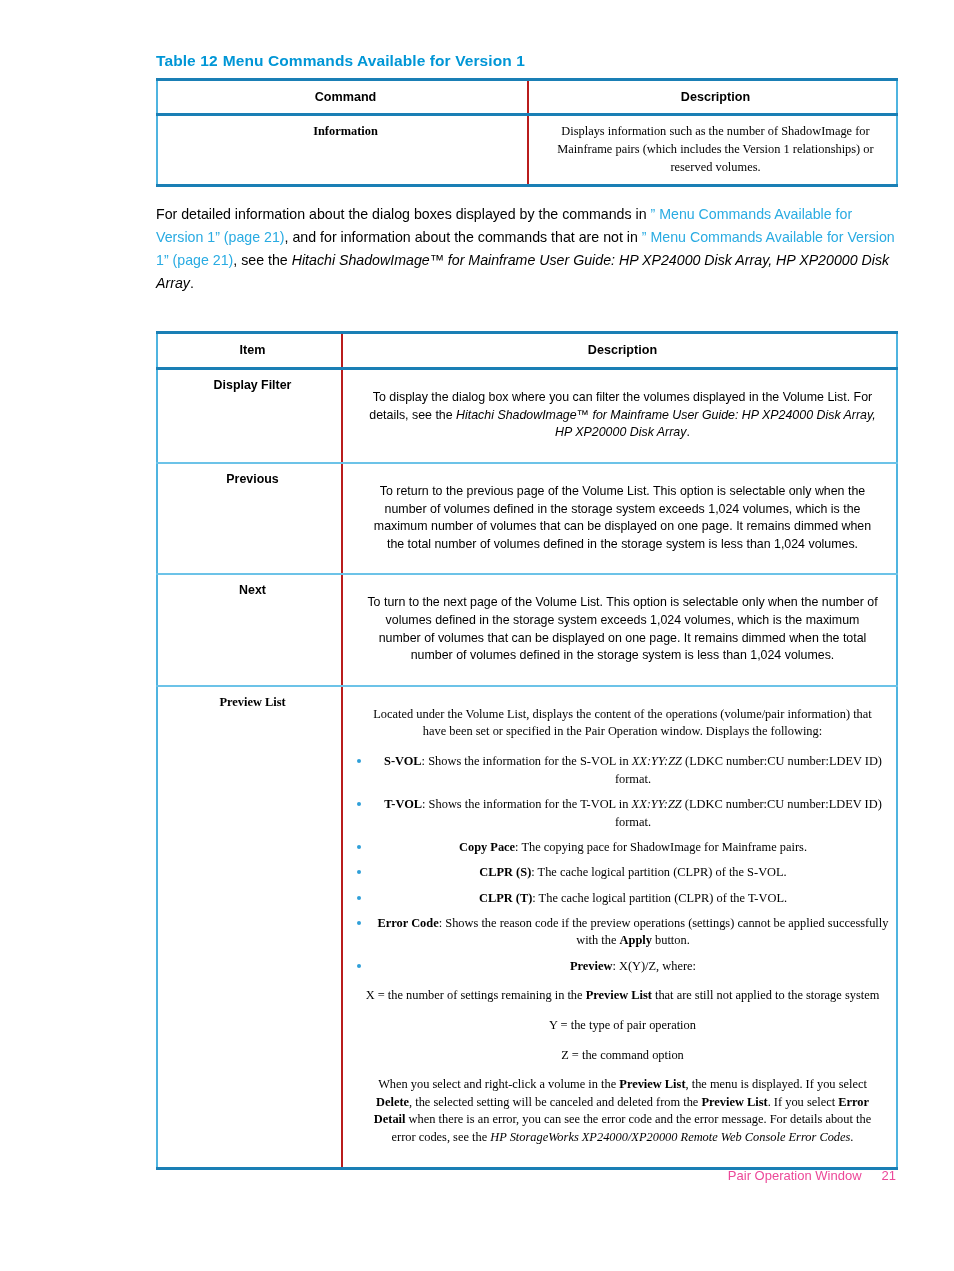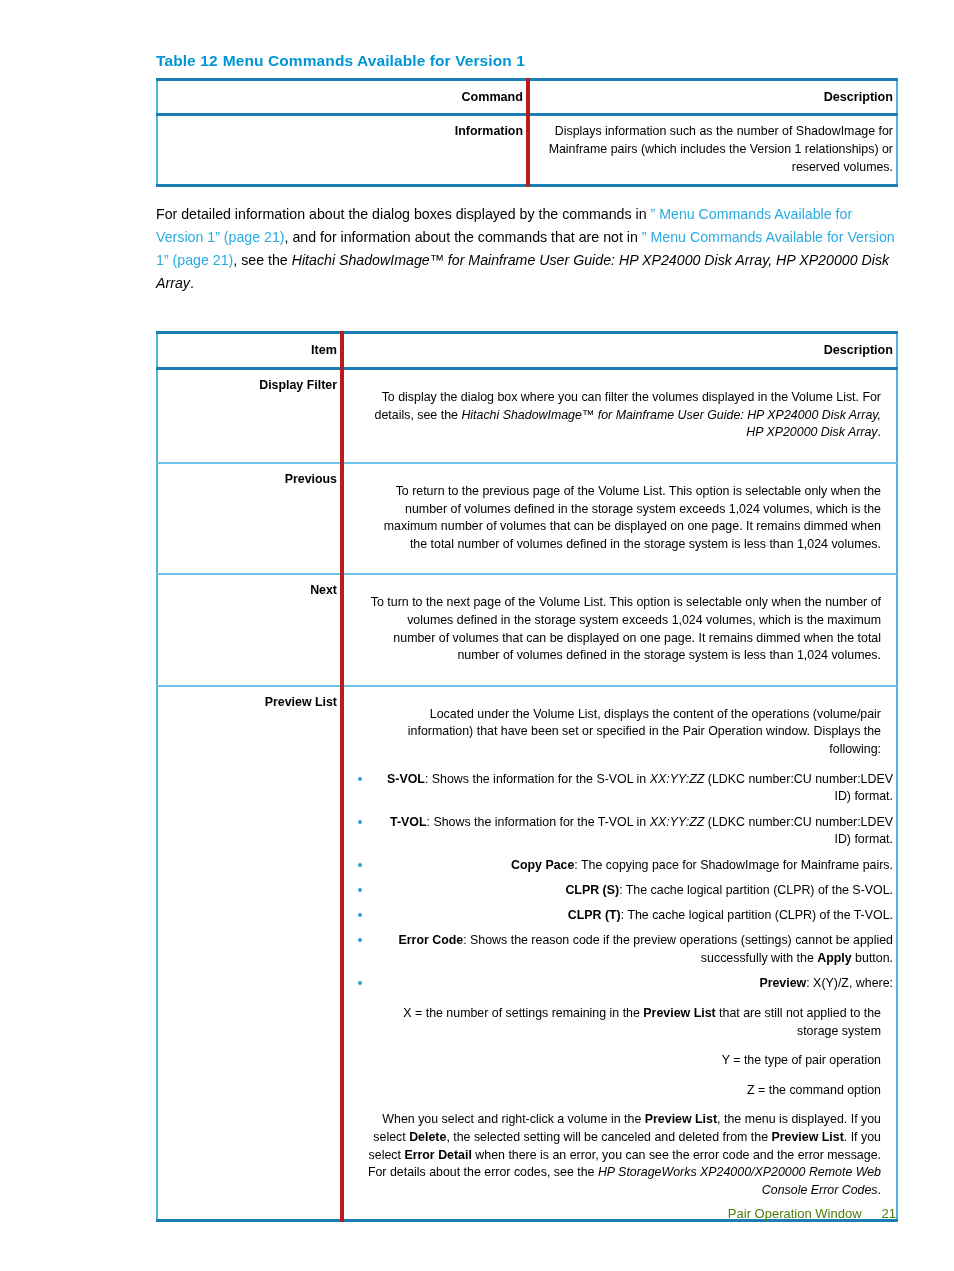--- a/index.html
+++ b/index.html
@@ -52,7 +52,7 @@
   }
   table.doc-table th,
   table.doc-table td {
-    text-align: right;
+    text-align: center;
     vertical-align: top;
     padding: 7px 3px 8px 9px;
     font-size: 12.4px;

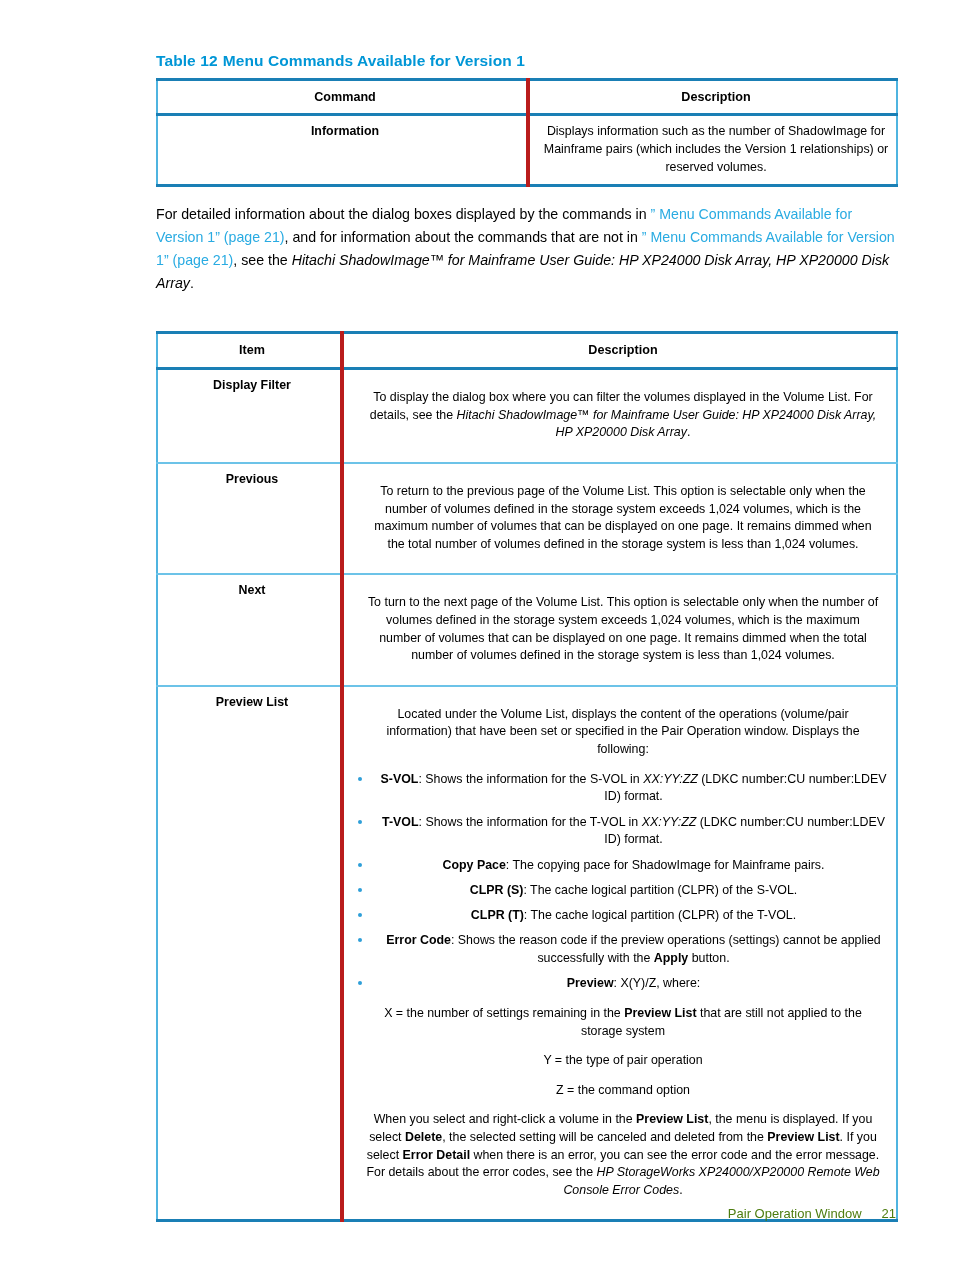--- a/index.html
+++ b/index.html
@@ -73,7 +73,7 @@
   }
   table.doc-table th.col-sep,
   table.doc-table td.col-sep {
-    border-left: 4px solid #b91c1c;
+    border-left: 2px solid #b91c1c;
   }
   .cell-strong { font-weight: bold; }
   .cell-desc p { margin: 12px; }

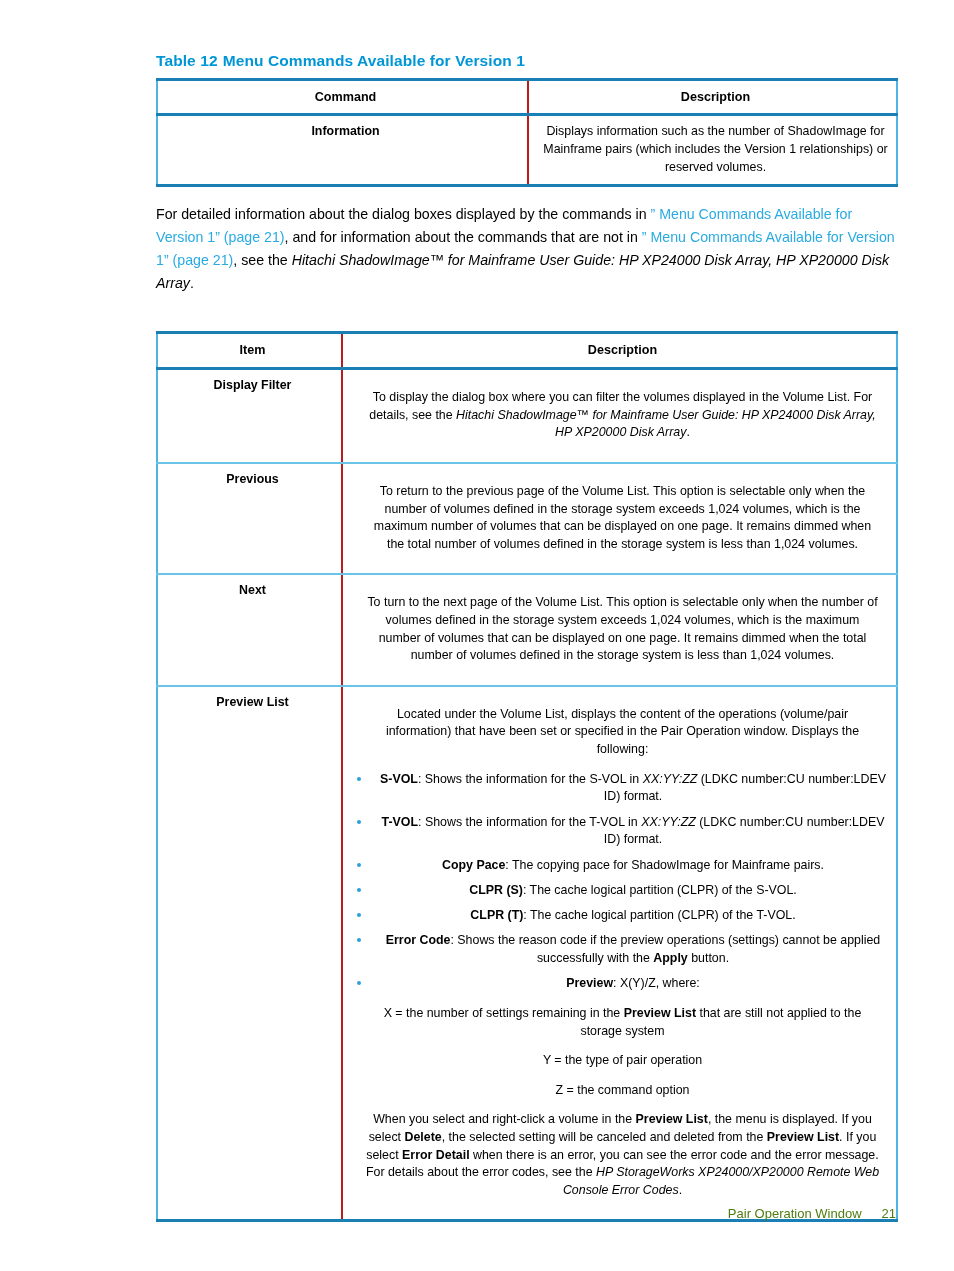--- a/index.html
+++ b/index.html
@@ -70,6 +70,7 @@
   }
   table.doc-table tbody tr:last-child td {
     border-bottom: none;
+    font-family: Liberation Serif, serif;
   }
   table.doc-table th.col-sep,
   table.doc-table td.col-sep {

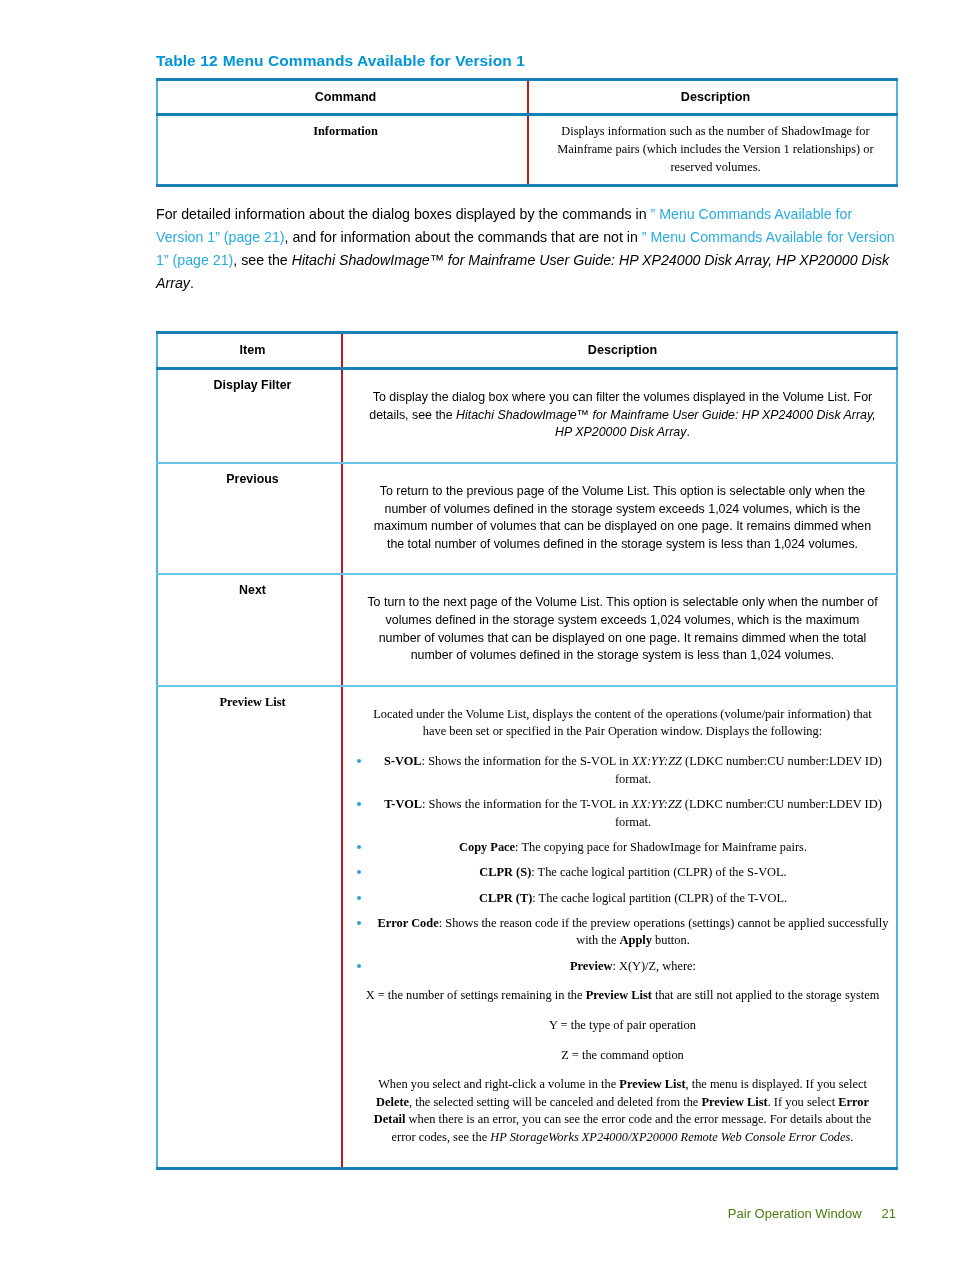--- a/index.html
+++ b/index.html
@@ -128,13 +128,13 @@
   .footer {
     position: absolute;
     left: 0;
-    top: 1206px;
+    top: 1168px;
     width: 954px;
     text-align: right;
     padding-right: 58px;
     box-sizing: border-box;
     font-size: 13px;
-    color: #4d7c0f;
+    color: #ec4899;
   }
   .footer .ftitle { margin-right: 20px; }
 </style>

